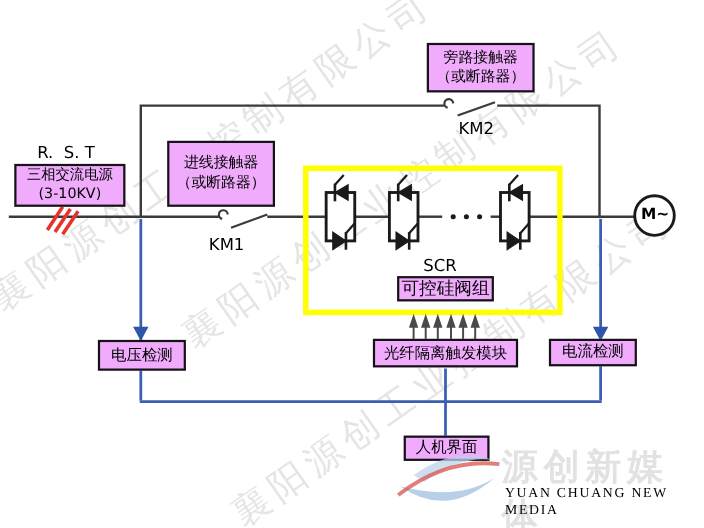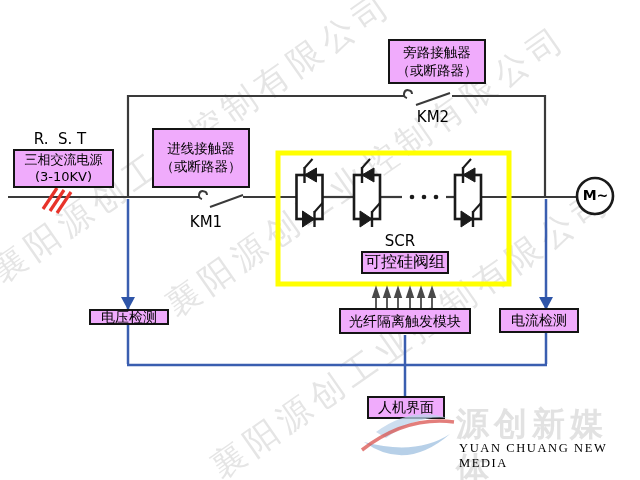--- a/index.html
+++ b/index.html
@@ -153,7 +153,7 @@
 
   <div class="freelbl" style="left:577px;top:188px;width:37px;font-size:14px;font-weight:bold;">M~</div>
 
-  <div class="lblbox" style="left:89px;top:309px;width:80px;height:16px;font-size:14px;">
+  <div class="lblbox" style="left:89px;top:309px;width:80px;height:28px;font-size:14px;">
     <span>电压检测</span>
   </div>
   <div class="lblbox" style="left:499px;top:308px;width:80px;height:25px;font-size:14px;">

